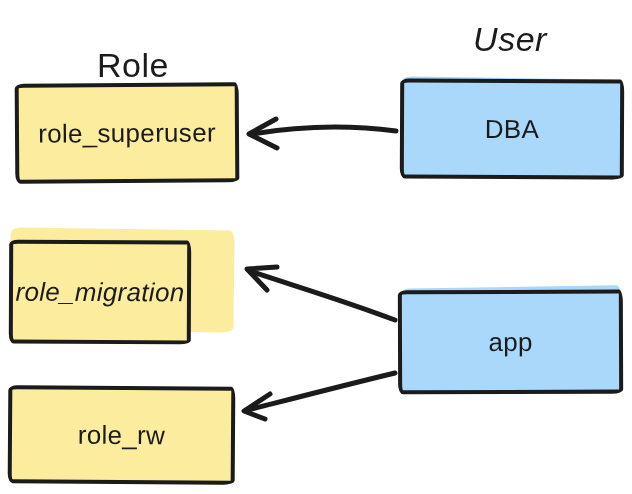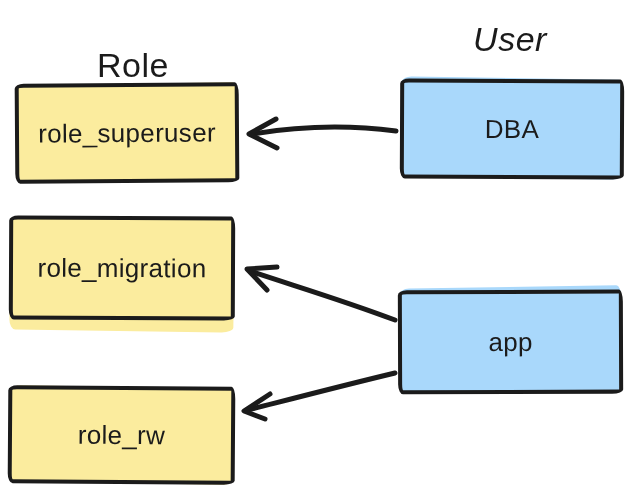--- a/index.html
+++ b/index.html
@@ -57,7 +57,7 @@
   .n-dba       { left: 400px; top: 79px;  width: 224px; height: 100px; transform: rotate(0.25deg); align-items: center; }
 
   .g-migration { left: 10px;  top: 229px; width: 224px; height: 102px; transform: rotate(0.8deg); }
-  .n-migration { left: 9px;   top: 216px; width: 226px; height: 104px; transform: rotate(0.25deg); }
+  .n-migration { left: 9px;   top: 240px; width: 182px; height: 104px; transform: rotate(0.25deg); font-style: italic; }
 
   .g-app       { left: 400px; top: 287px; width: 222px; height: 104px; transform: rotate(-0.9deg); }
   .n-app       { left: 398px; top: 290px; width: 225px; height: 104px; transform: rotate(-0.2deg); text-align: center; }

